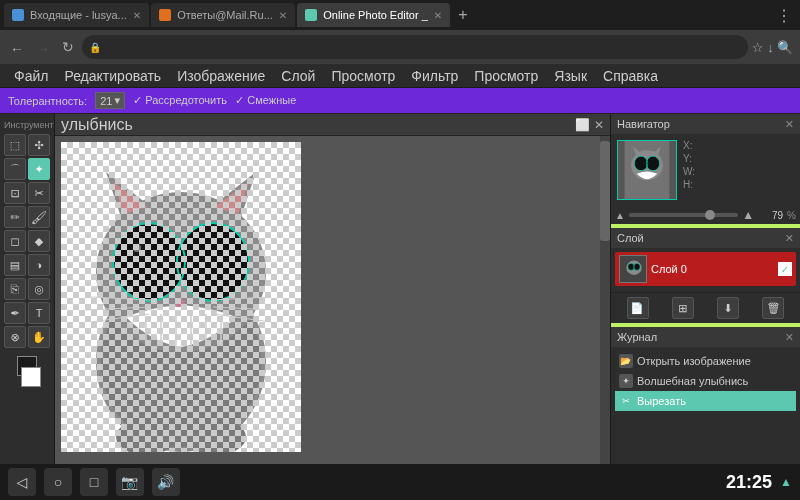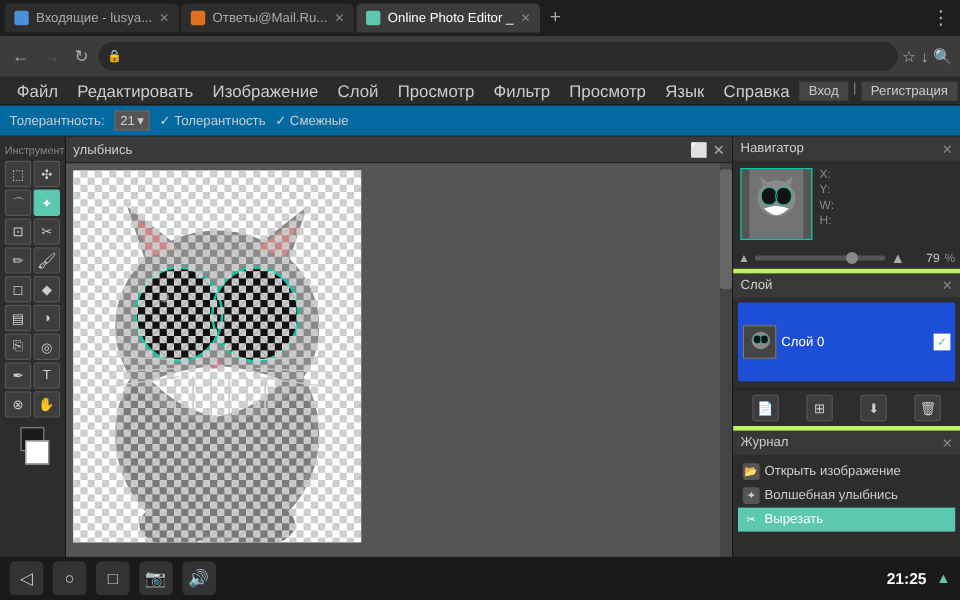--- a/index.html
+++ b/index.html
@@ -160,11 +160,6 @@
   <span class="menu-item">Просмотр</span>
   <span class="menu-item">Язык</span>
   <span class="menu-item">Справка</span>
-  <div class="menu-right">
-    <button class="btn-login">Вход</button>
-    <span style="color:#888;">|</span>
-    <button class="btn-login">Регистрация</button>
-  </div>
 </div>
 
 <div class="toolbar">

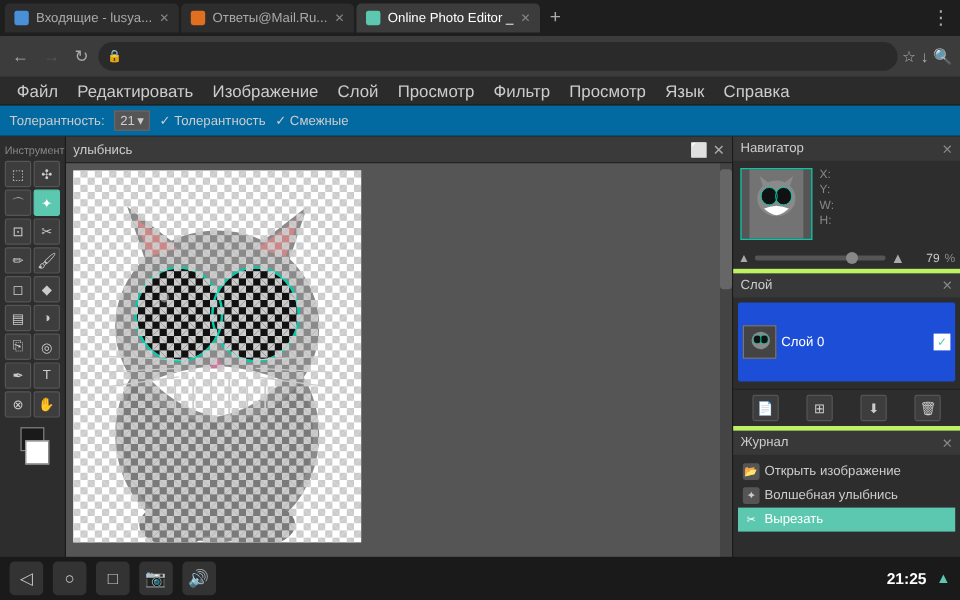--- a/index.html
+++ b/index.html
@@ -31,7 +31,7 @@
     .btn-login { background: #444; border: none; color: #ccc; padding: 2px 8px; font-size: 11px; cursor: pointer; }
 
     
-    .toolbar { display: flex; align-items: center; background: #0369a1; height: 26px; padding: 0 8px; gap: 8px; border-bottom: 1px solid #222; }
+    .toolbar { display: flex; align-items: center; background: #6d28d9; height: 26px; padding: 0 8px; gap: 8px; border-bottom: 1px solid #222; }
     .toolbar-label { font-size: 11px; color: #ccc; }
     .toolbar-check { display: flex; align-items: center; gap: 3px; font-size: 11px; color: #ccc; }
     .toolbar-dropdown { display: flex; align-items: center; background: #555; border: 1px solid #666; padding: 1px 4px; font-size: 11px; color: #ccc; gap: 2px; }

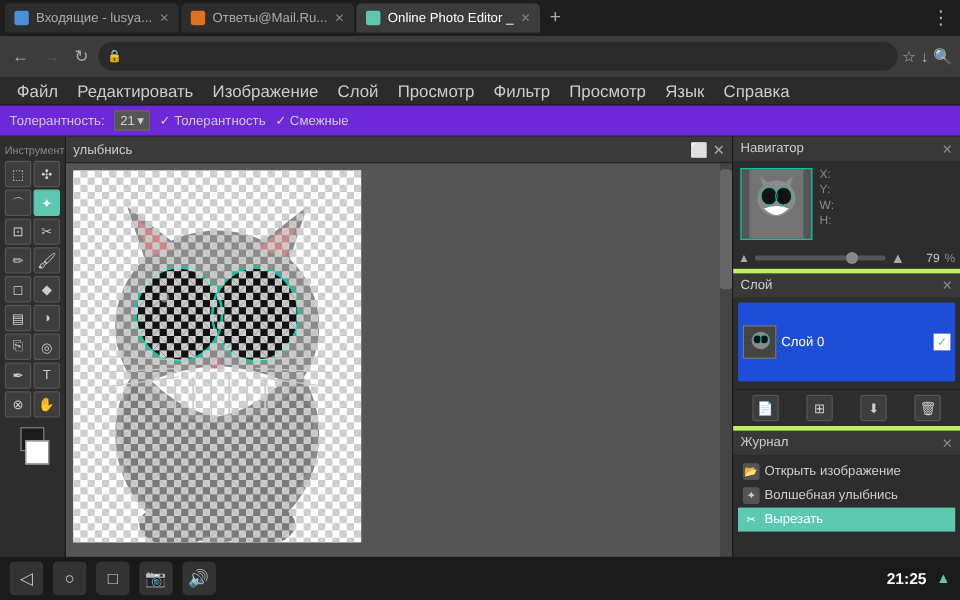--- a/index.html
+++ b/index.html
@@ -169,7 +169,7 @@
     <span>▾</span>
   </div>
   <div class="toolbar-check">
-    <span>✓ Толерантность</span>
+    <span>✓ Рассредоточить</span>
   </div>
   <div class="toolbar-check">
     <span>✓ Смежные</span>

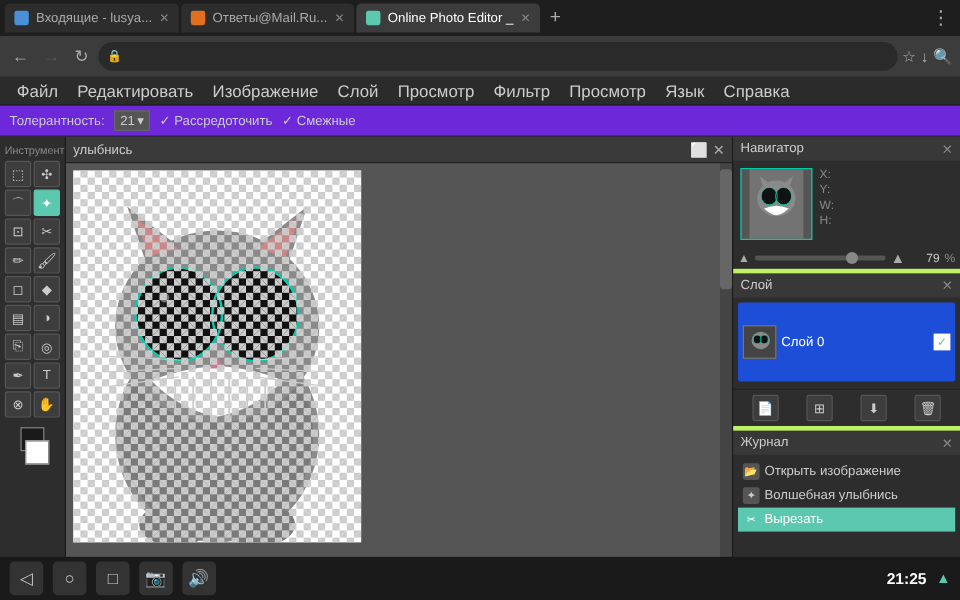--- a/index.html
+++ b/index.html
@@ -49,7 +49,7 @@
     
     .canvas-area { flex: 1; display: flex; flex-direction: column; overflow: hidden; }
     .canvas-titlebar { display: flex; align-items: center; justify-content: space-between; background: #3a3a3a; height: 22px; padding: 0 6px; border-bottom: 1px solid #222; }
-    .canvas-title { font-size: 11px; color: #ccc; }
+    .canvas-title { font-size: 16px; color: #ccc; }
     .canvas-title-btns { display: flex; gap: 4px; }
     .canvas-title-btn { background: none; border: none; color: #aaa; font-size: 12px; cursor: pointer; }
     .canvas-scroll { flex: 1; background: #555; overflow: hidden; position: relative; display: flex; align-items: flex-start; justify-content: flex-start; padding: 6px; }

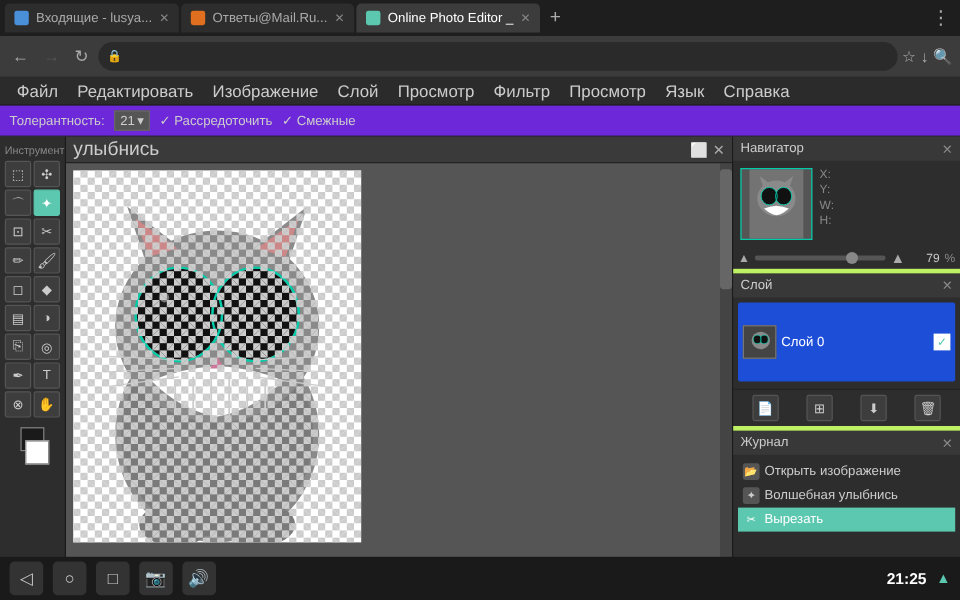--- a/index.html
+++ b/index.html
@@ -81,7 +81,7 @@
 
     
     .layers-content { padding: 4px; }
-    .layer-item { display: flex; align-items: center; gap: 4px; padding: 19px 4px; background: #1d4ed8; border-radius: 2px; margin-bottom: 2px; }
+    .layer-item { display: flex; align-items: center; gap: 4px; padding: 3px 4px; background: #b91c1c; border-radius: 2px; margin-bottom: 2px; }
     .layer-thumb { width: 28px; height: 28px; background: #444; border: 1px solid #777; overflow: hidden; flex-shrink: 0; }
     .layer-name { flex: 1; font-size: 11px; color: #fff; }
     .layer-check { width: 14px; height: 14px; background: #fff; display: flex; align-items: center; justify-content: center; font-size: 10px; color: #5bc8af; }

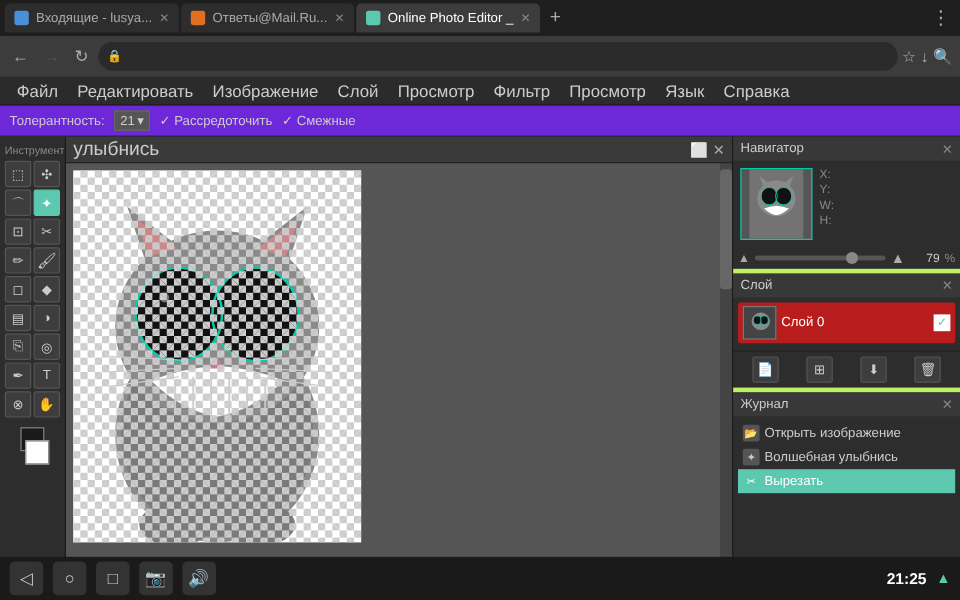--- a/index.html
+++ b/index.html
@@ -98,7 +98,7 @@
     .system-bar { position: absolute; bottom: 0; left: 0; width: 800px; height: 36px; background: #1a1a1a; display: flex; align-items: center; padding: 0 8px; gap: 8px; }
     .sys-btn { width: 28px; height: 28px; background: #333; border-radius: 4px; display: flex; align-items: center; justify-content: center; font-size: 14px; color: #ccc; cursor: pointer; }
     .sys-spacer { flex: 1; }
-    .sys-time { font-size: 13px; color: #fff; font-weight: bold; }
+    .sys-time { font-size: 18px; color: #fff; font-weight: bold; }
     .sys-wifi { font-size: 12px; color: #5bc8af; }
 
     

